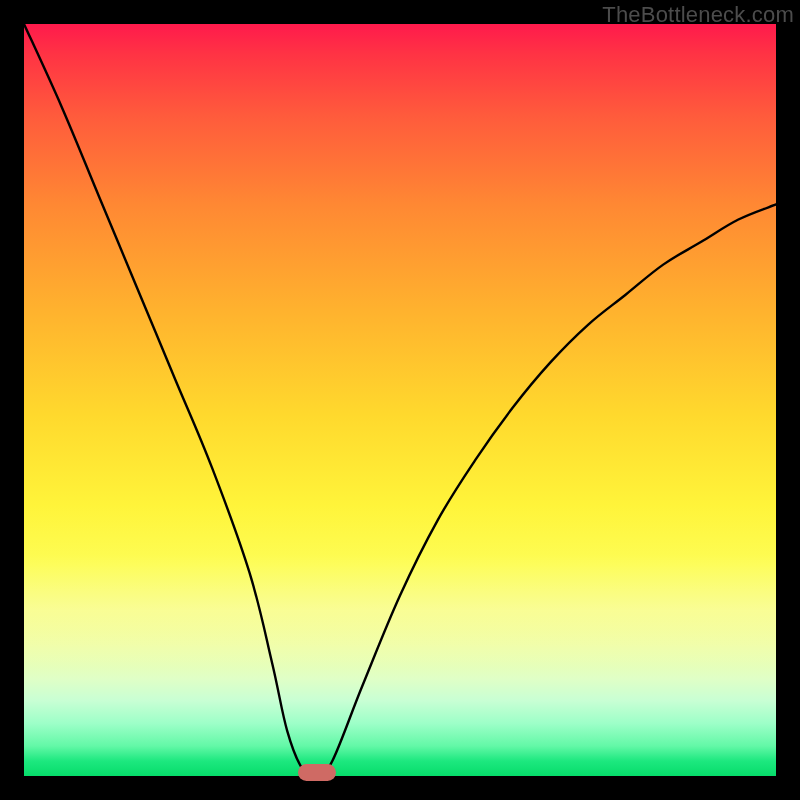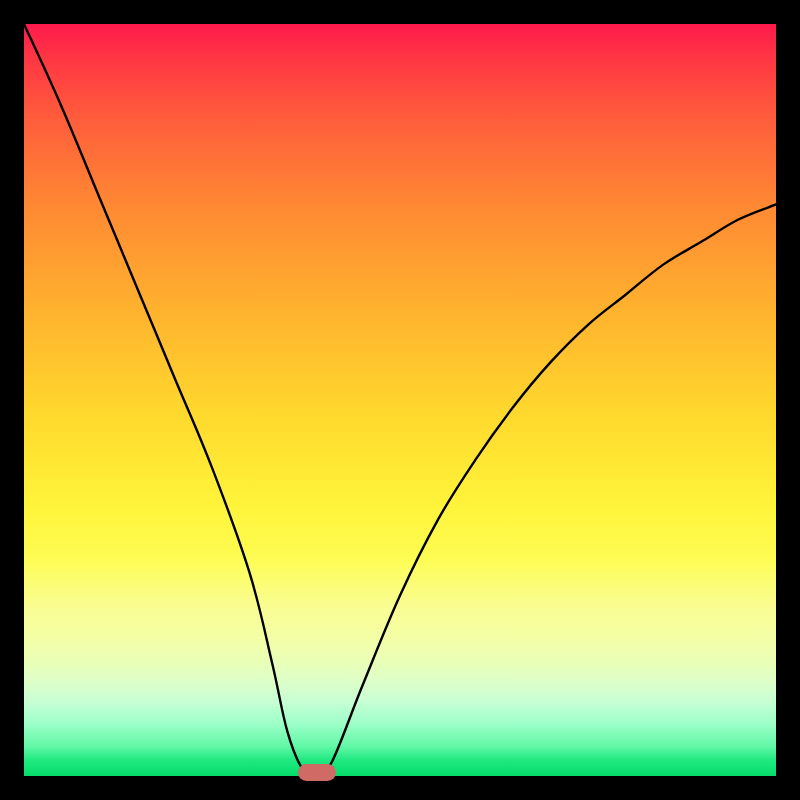--- a/index.html
+++ b/index.html
@@ -90,6 +90,7 @@
     <div class="marker" id="marker" style="left: 274.28px; top: 740px; background: rgb(207, 106, 100);"></div>
   </div>
 
+  <div class="watermark">TheBottleneck.com</div>
 </div>
 
 </body></html>

